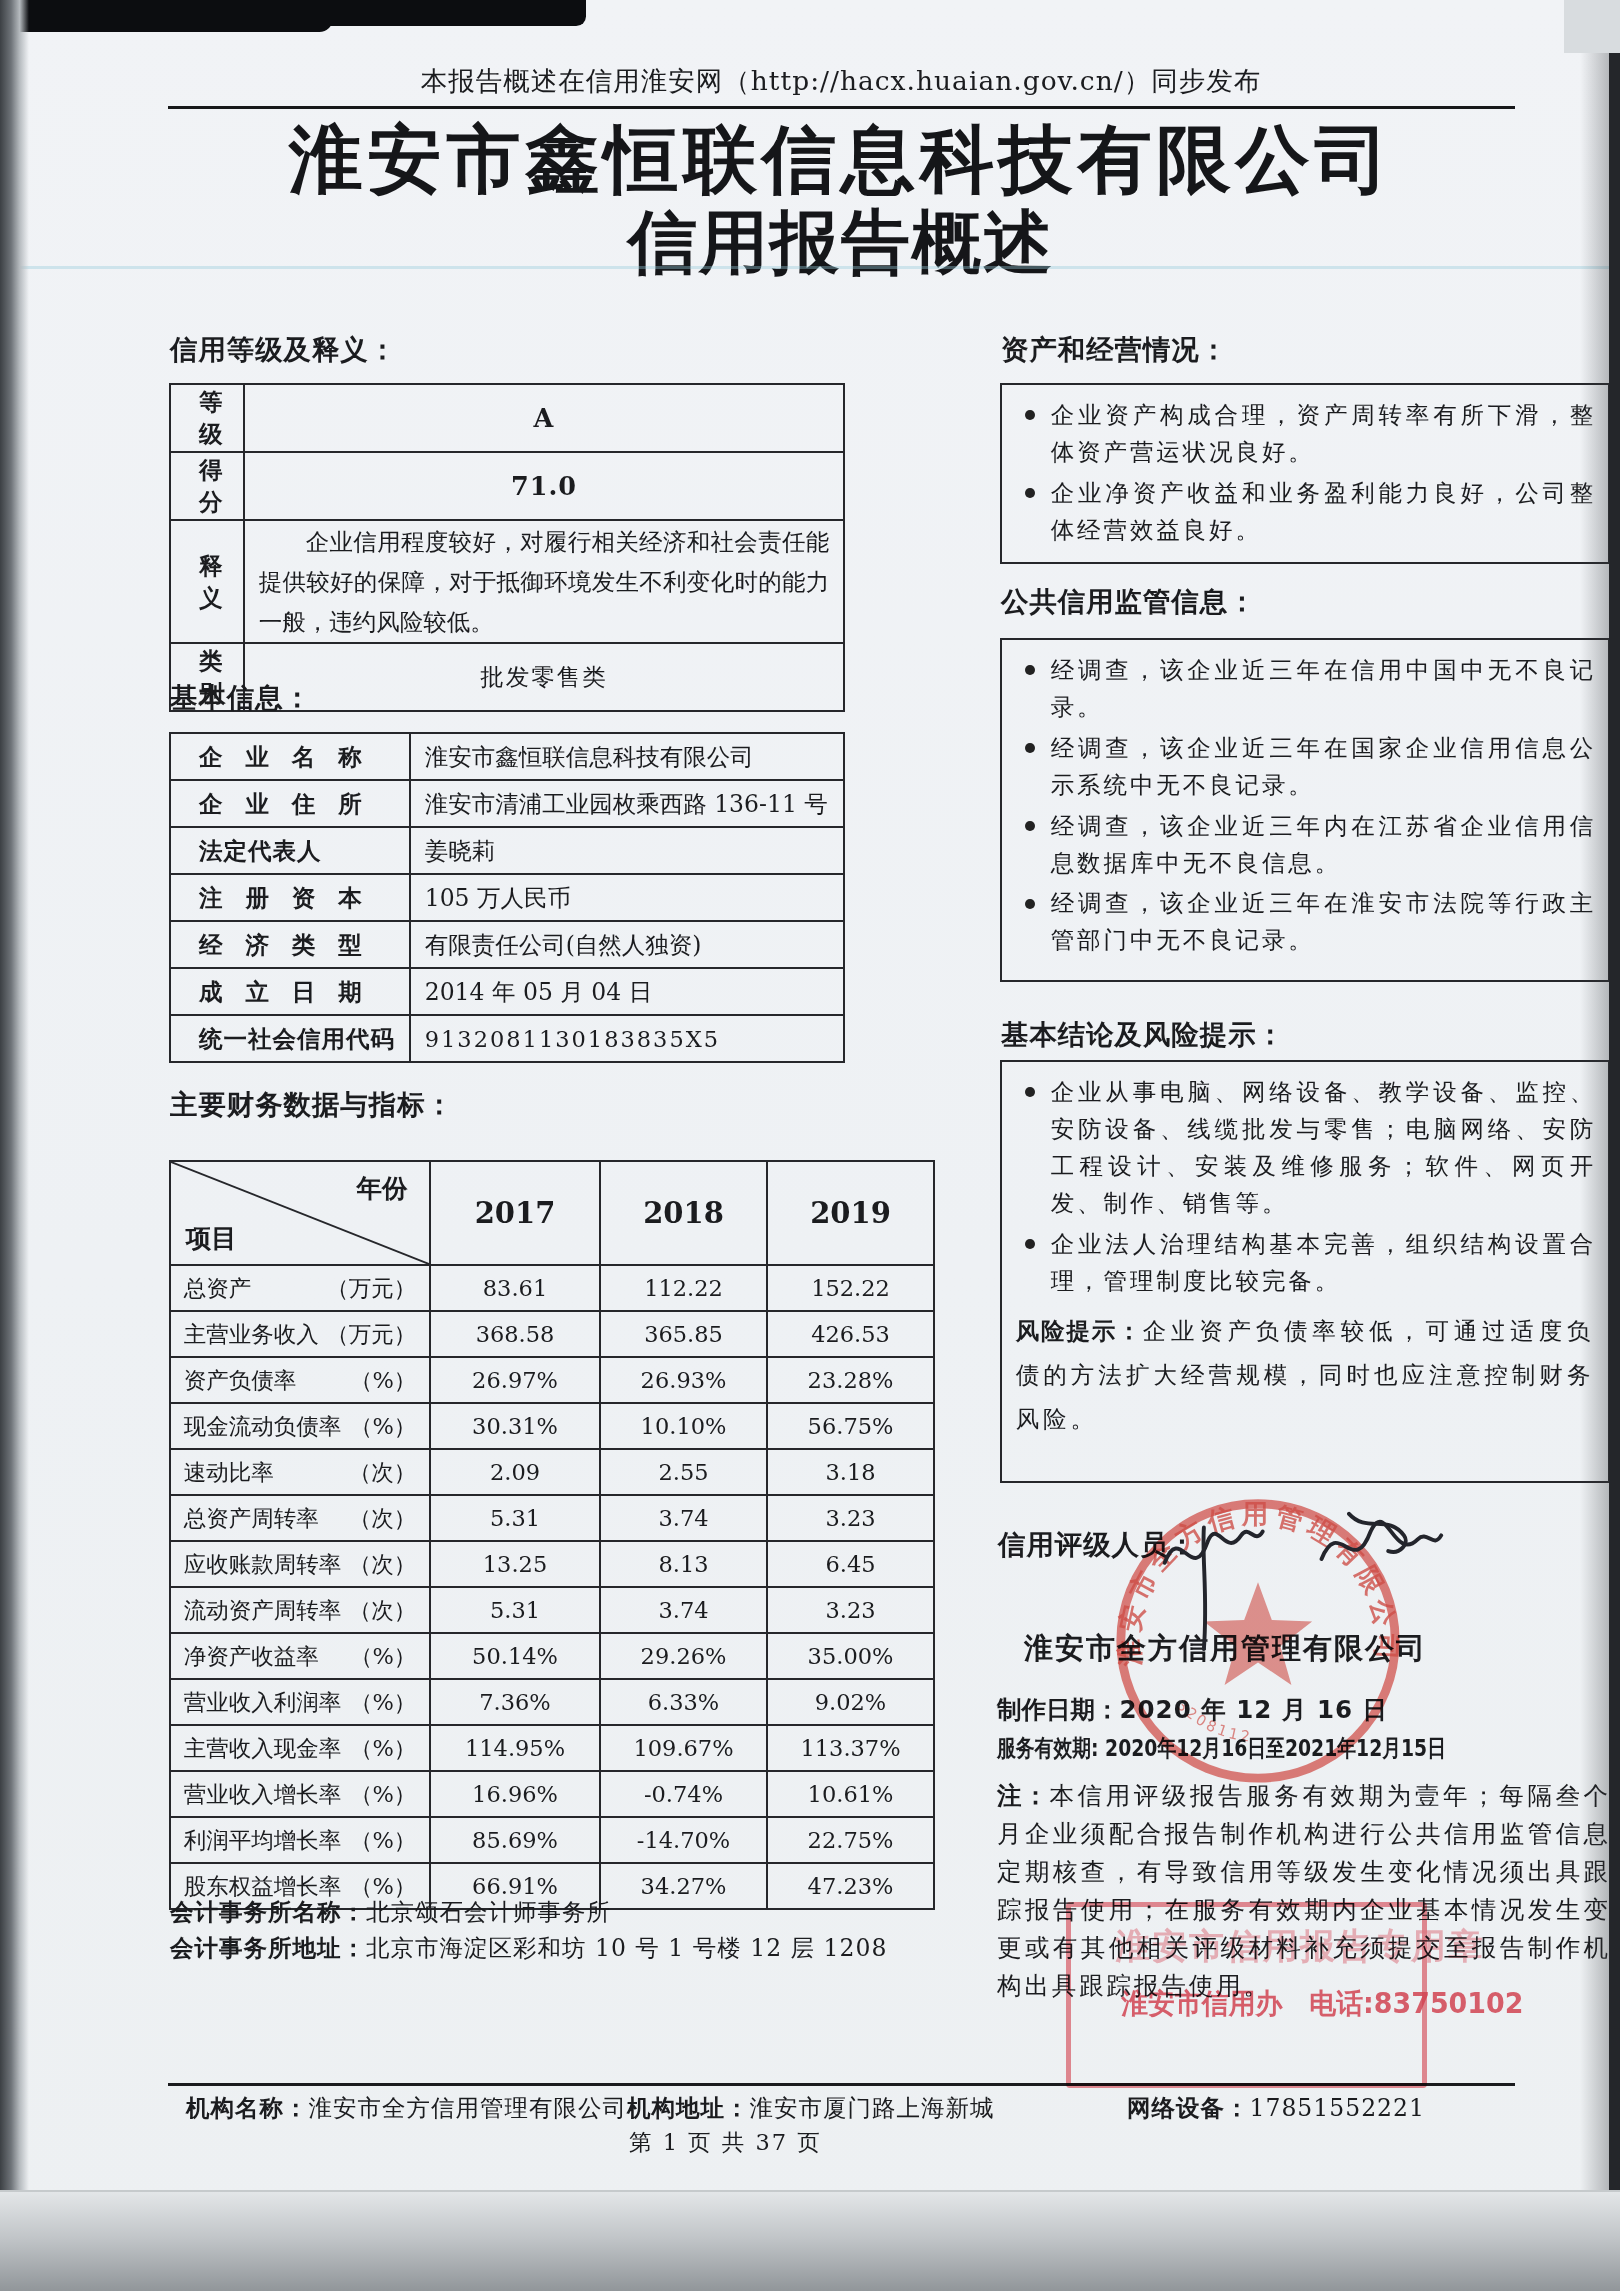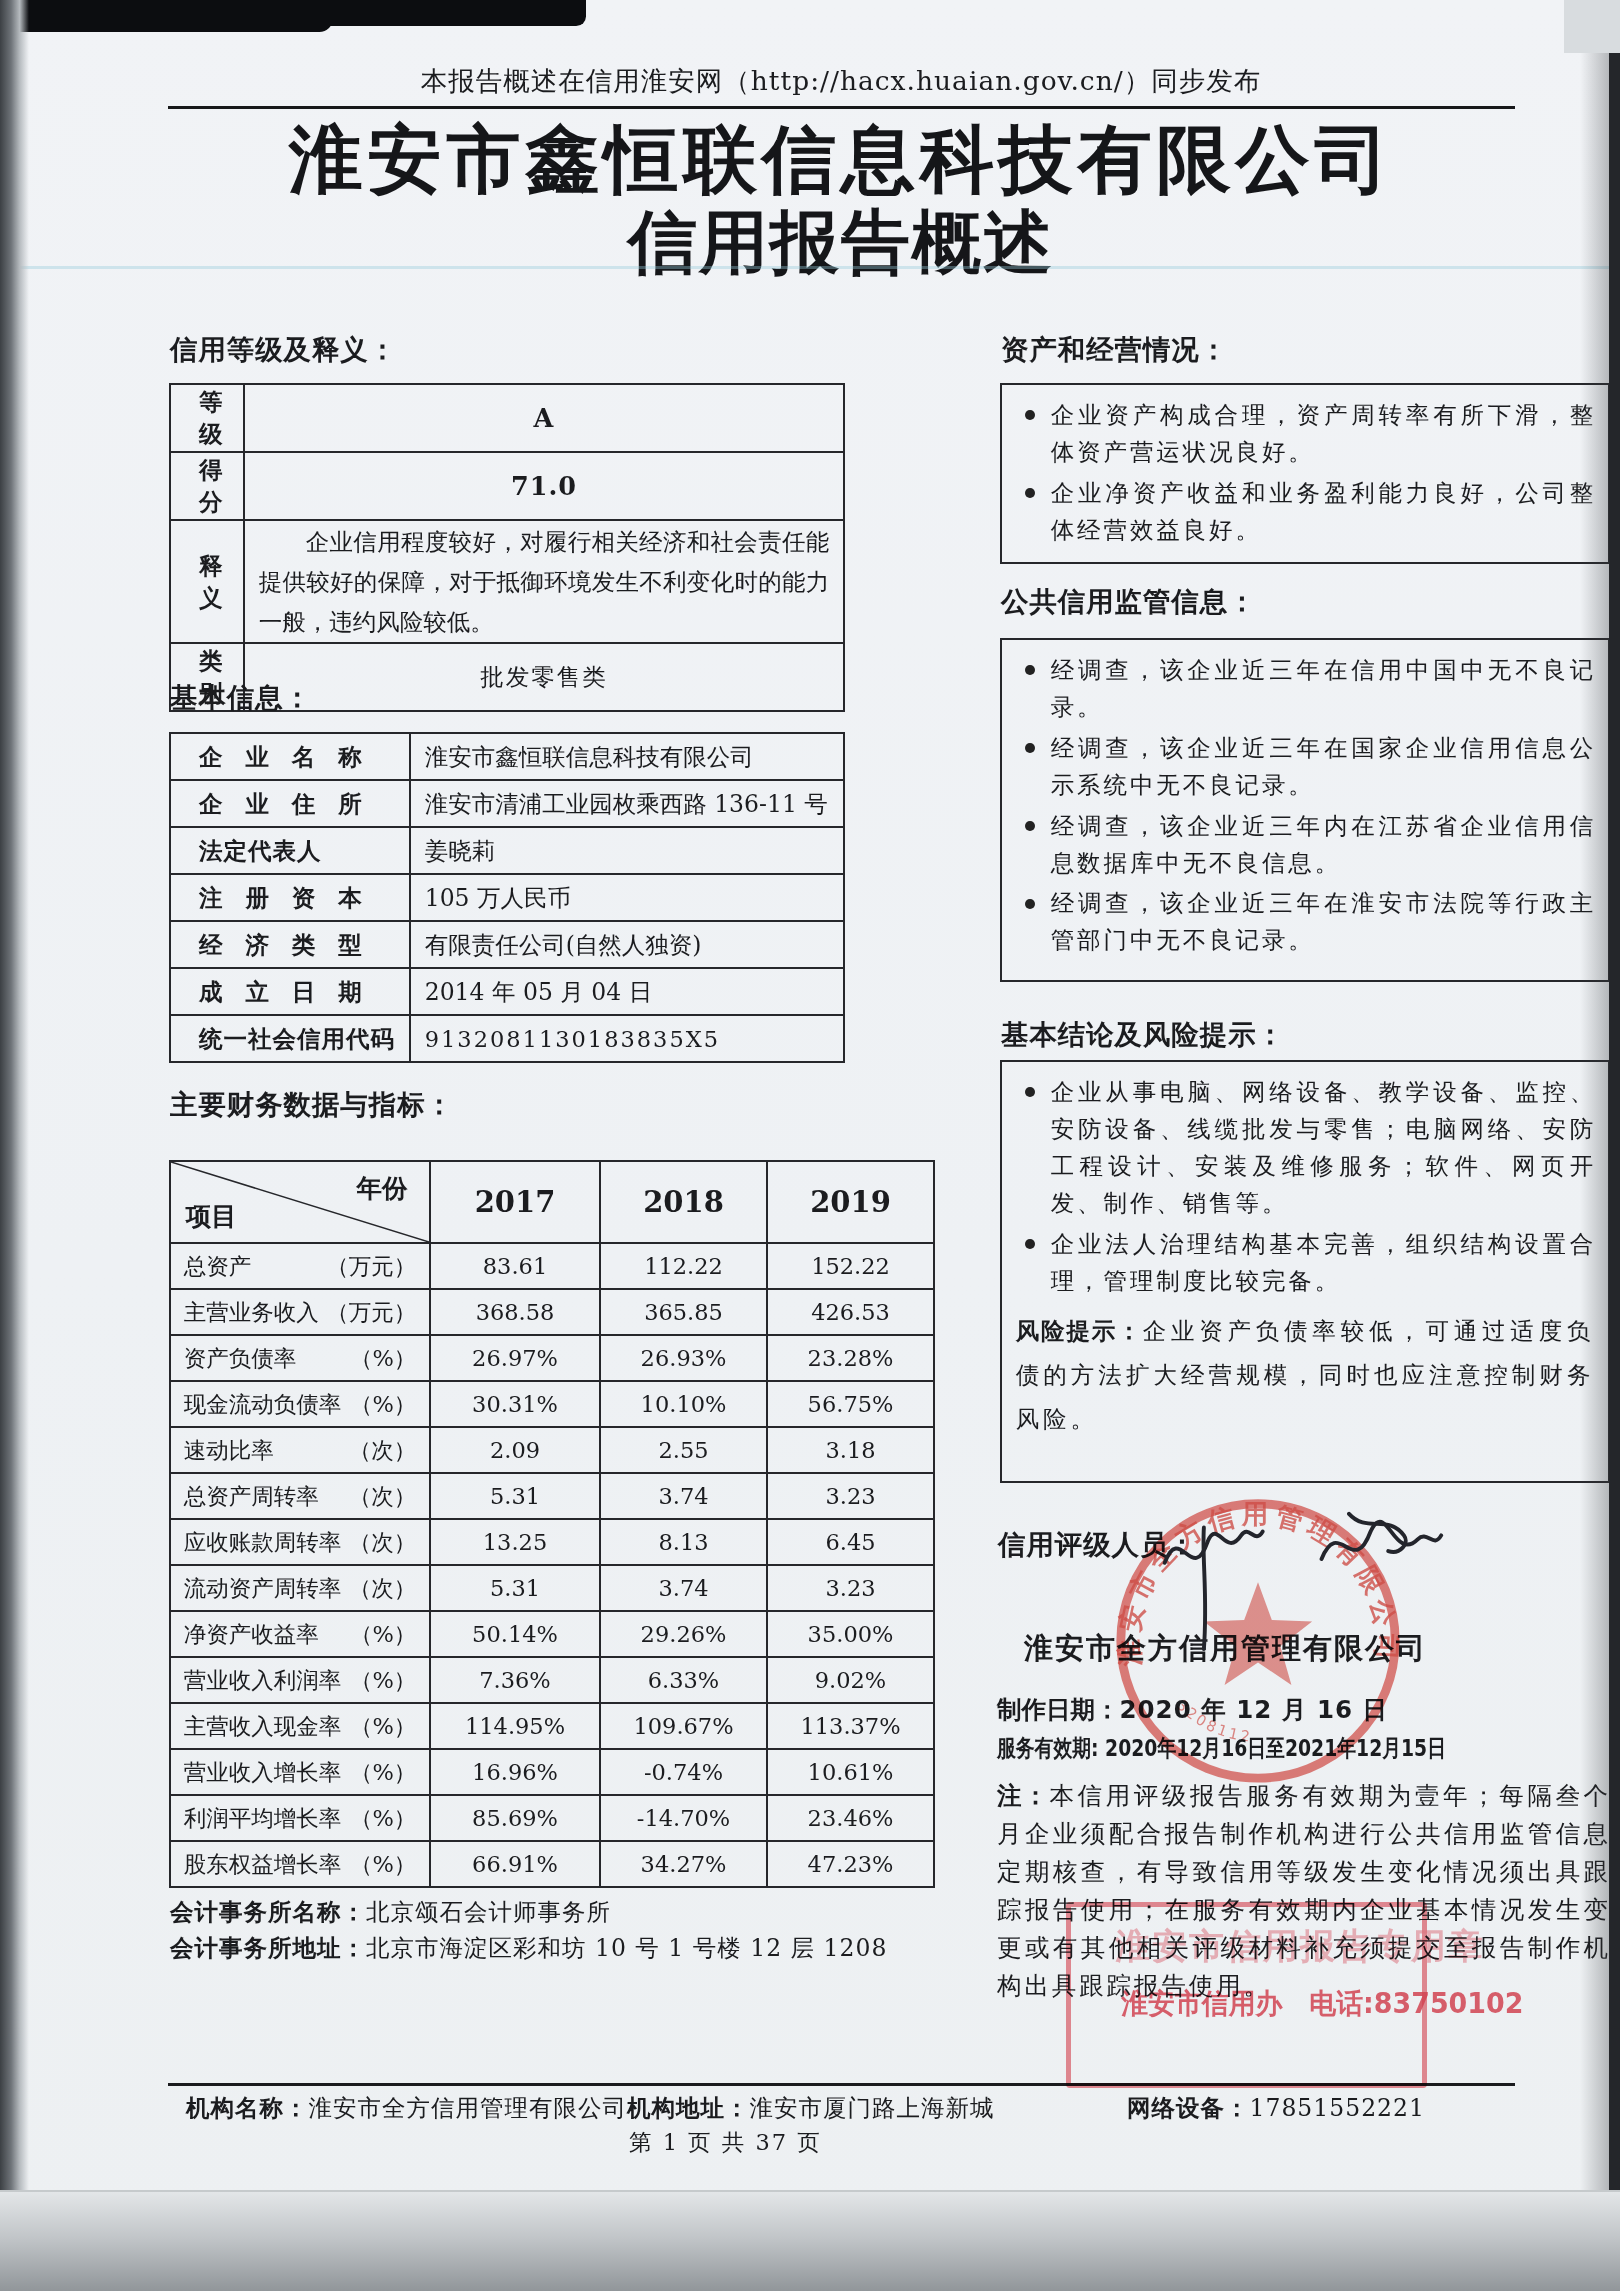--- a/index.html
+++ b/index.html
@@ -52,7 +52,7 @@
   .b-val.tracked{letter-spacing:2px;font-size:22.5px;}
 
   .table-fin{left:169px;top:1160px;width:763px;}
-  .table-fin thead tr{height:82px;}
+  .table-fin thead tr{height:104px;}
   .table-fin tbody tr{height:46px;}
   .fin-year{font-family:"DejaVu Serif","Liberation Serif",serif;font-size:29px;font-weight:700;text-align:center;}
   .corner{position:relative;padding:0;}

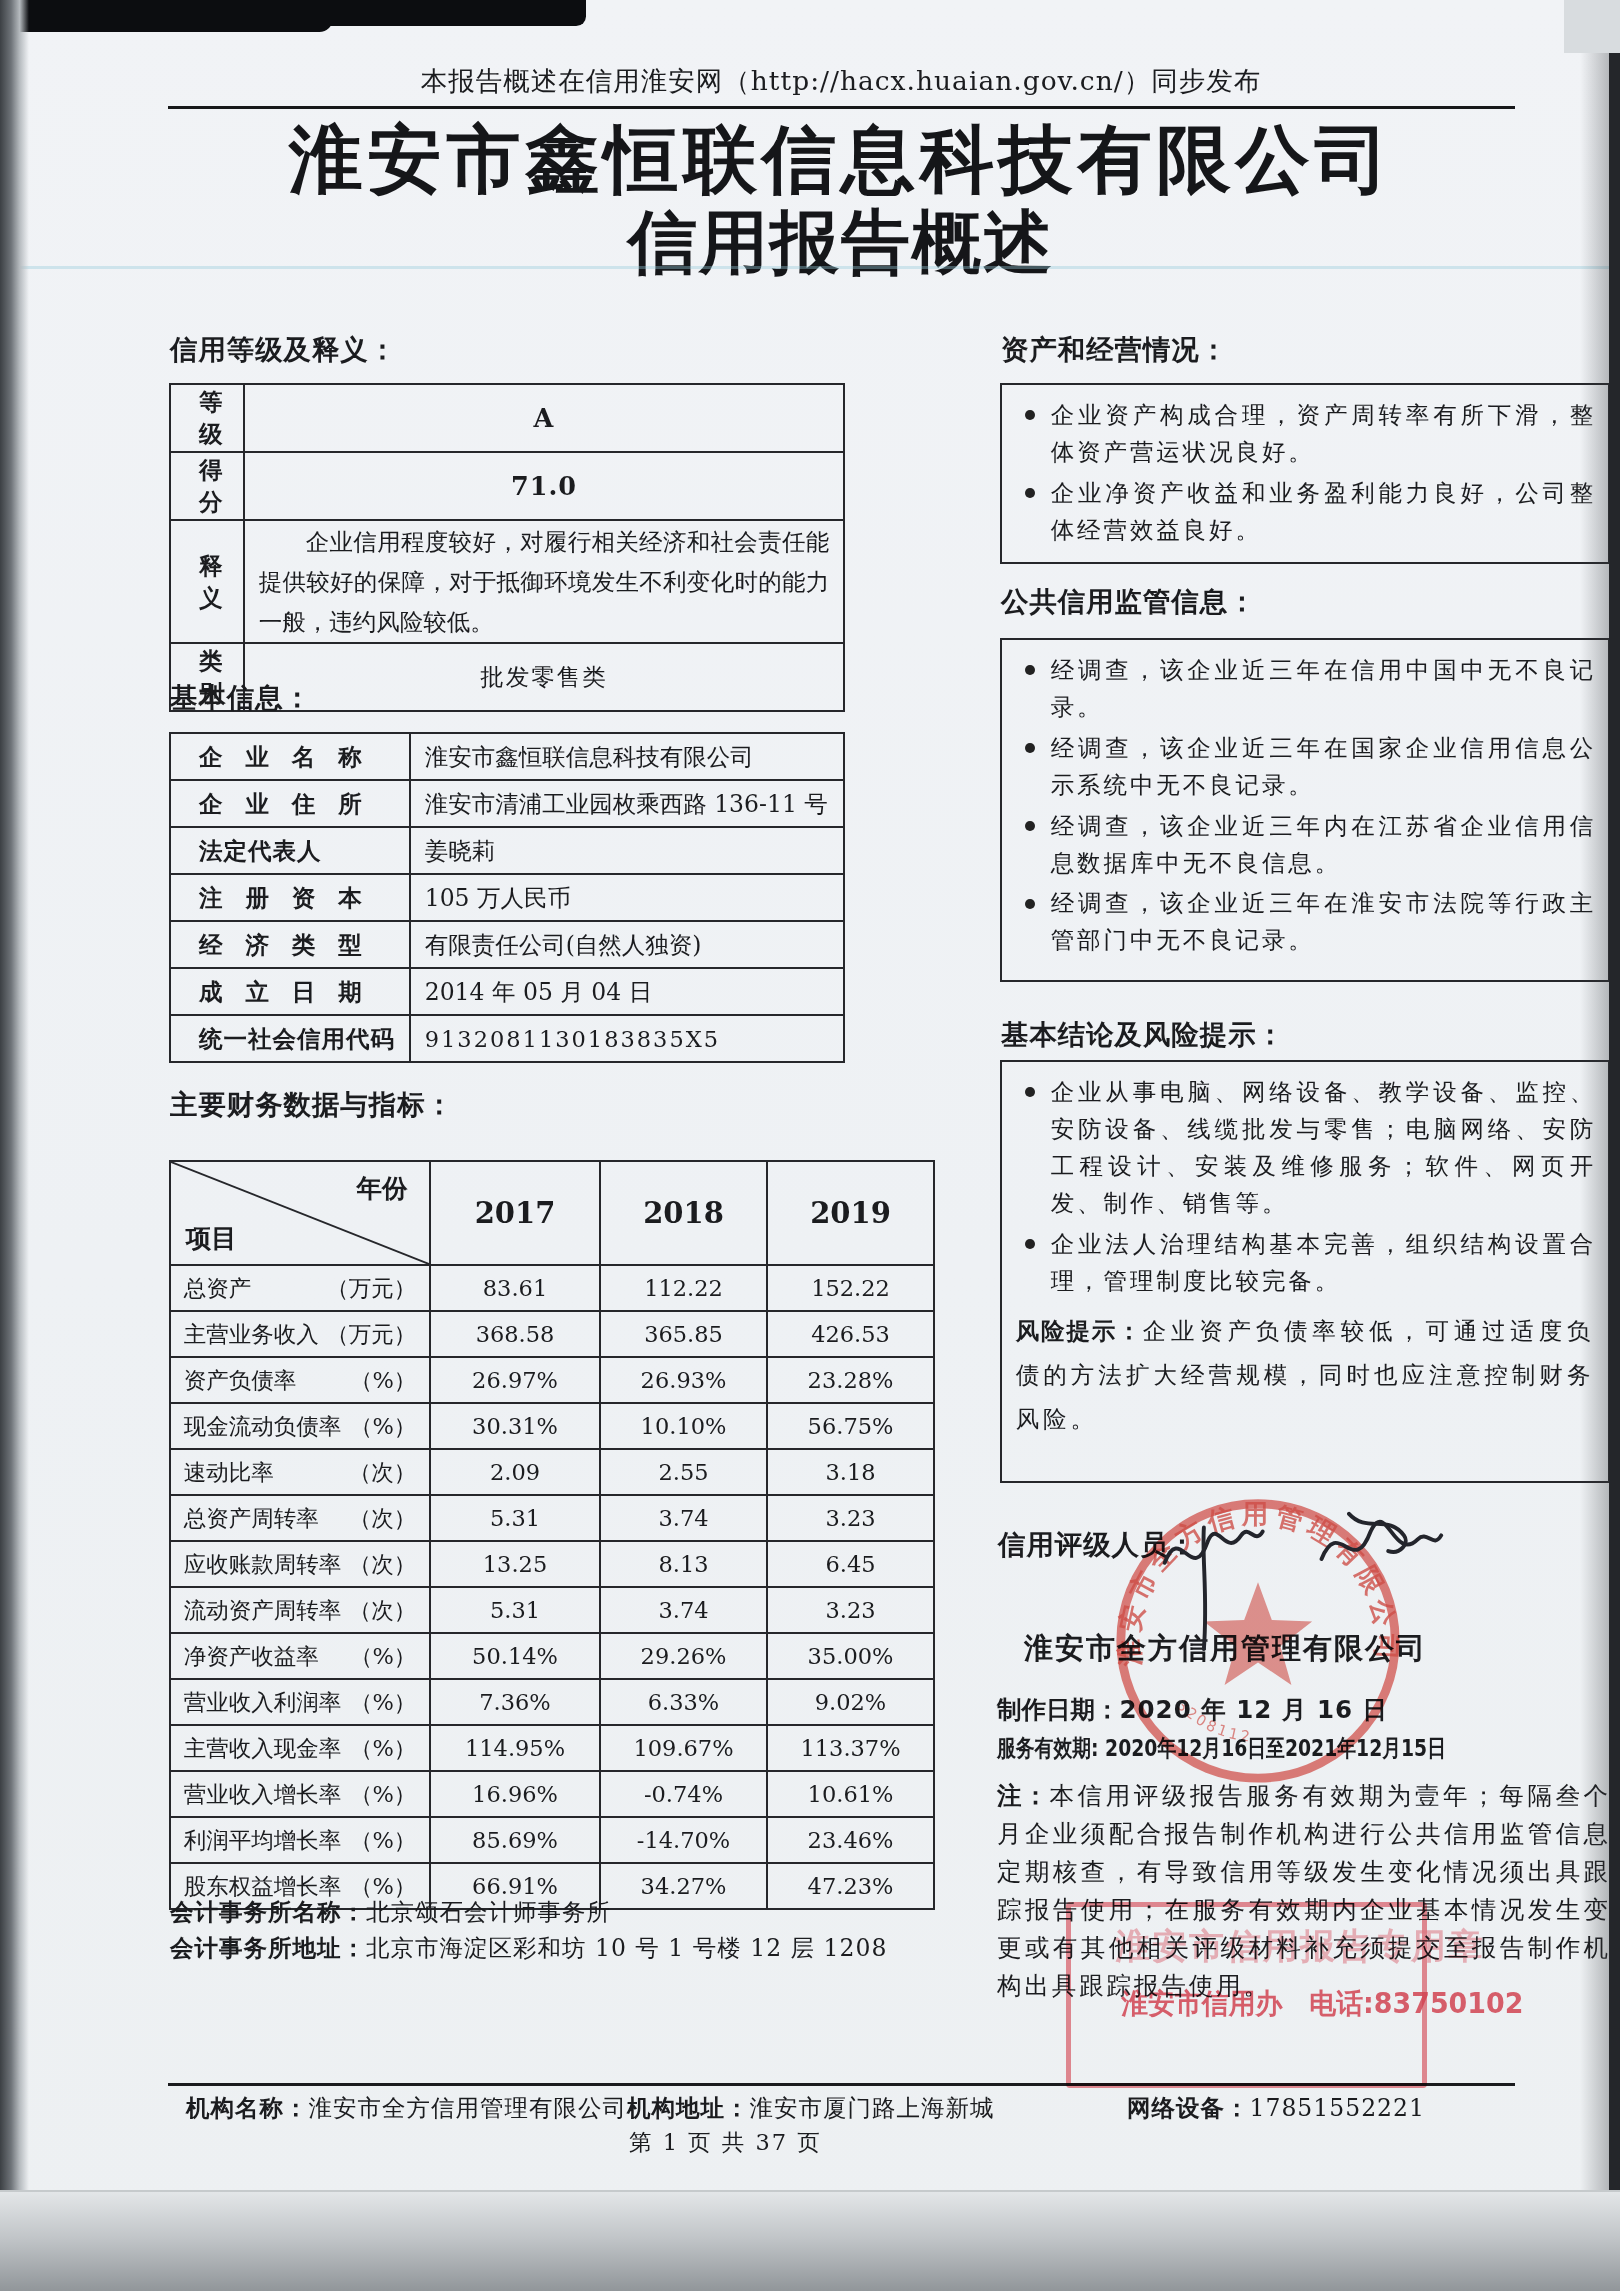--- a/index.html
+++ b/index.html
@@ -351,7 +351,7 @@
           </td>
           <td class="fv">85.69%</td>
           <td class="fv">-14.70%</td>
-          <td class="fv">23.46%</td>
+          <td class="fv">22.75%</td>
         </tr>
         <tr>
           <td class="f-labcell">

